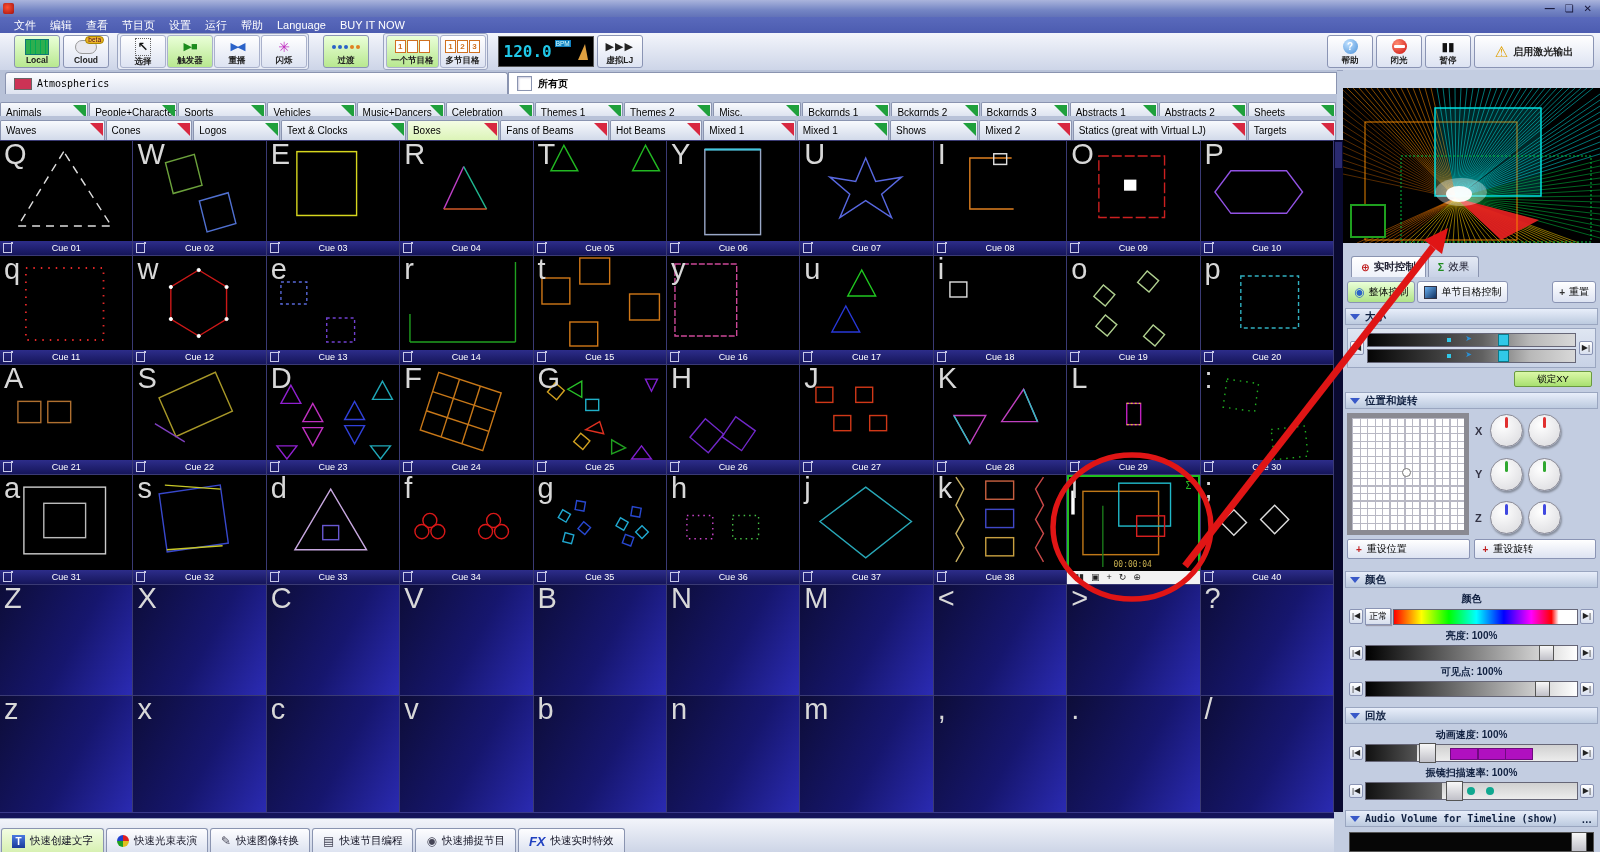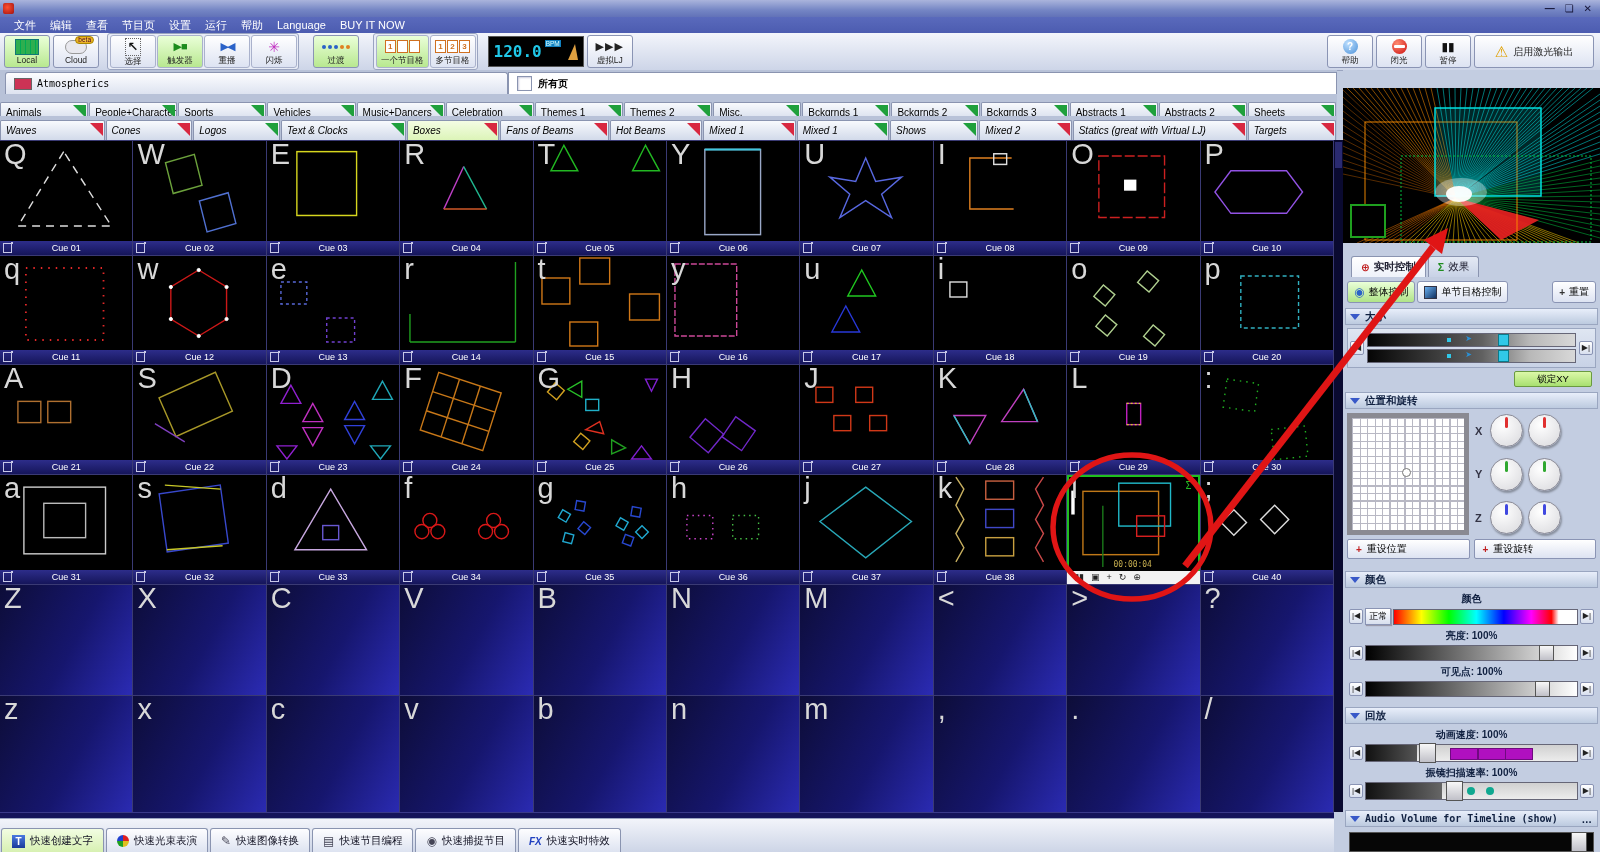--- a/index.html
+++ b/index.html
@@ -18,7 +18,7 @@
   .tbtn{height:31px;border:1px solid #8a94b4;border-radius:3px;background:linear-gradient(#ffffff,#dde3f2);
     display:flex;flex-direction:column;align-items:center;justify-content:center;padding:0 4px;margin-left:3px;min-width:36px;}
   .tbtn.on{background:linear-gradient(#eaffd8,#b8e890);}
-  .tlabel{font-size:8.5px;color:#222;line-height:1;margin-top:1px;white-space:nowrap;}
+  .tlabel{font-size:8.5px;color:#222;line-height:1;margin-top:1px;white-space:nowrap;font-weight:bold;}
   .ticon{height:16px;display:flex;align-items:center;justify-content:center;font-size:12px;line-height:1;}
   .tgroup{display:flex;border:1px solid #9aa4c0;border-radius:3px;background:#e8ecf6;padding:1px;margin-left:8px;}
   .tgroup .tbtn{margin-left:1px;border-color:#aab2cc;}

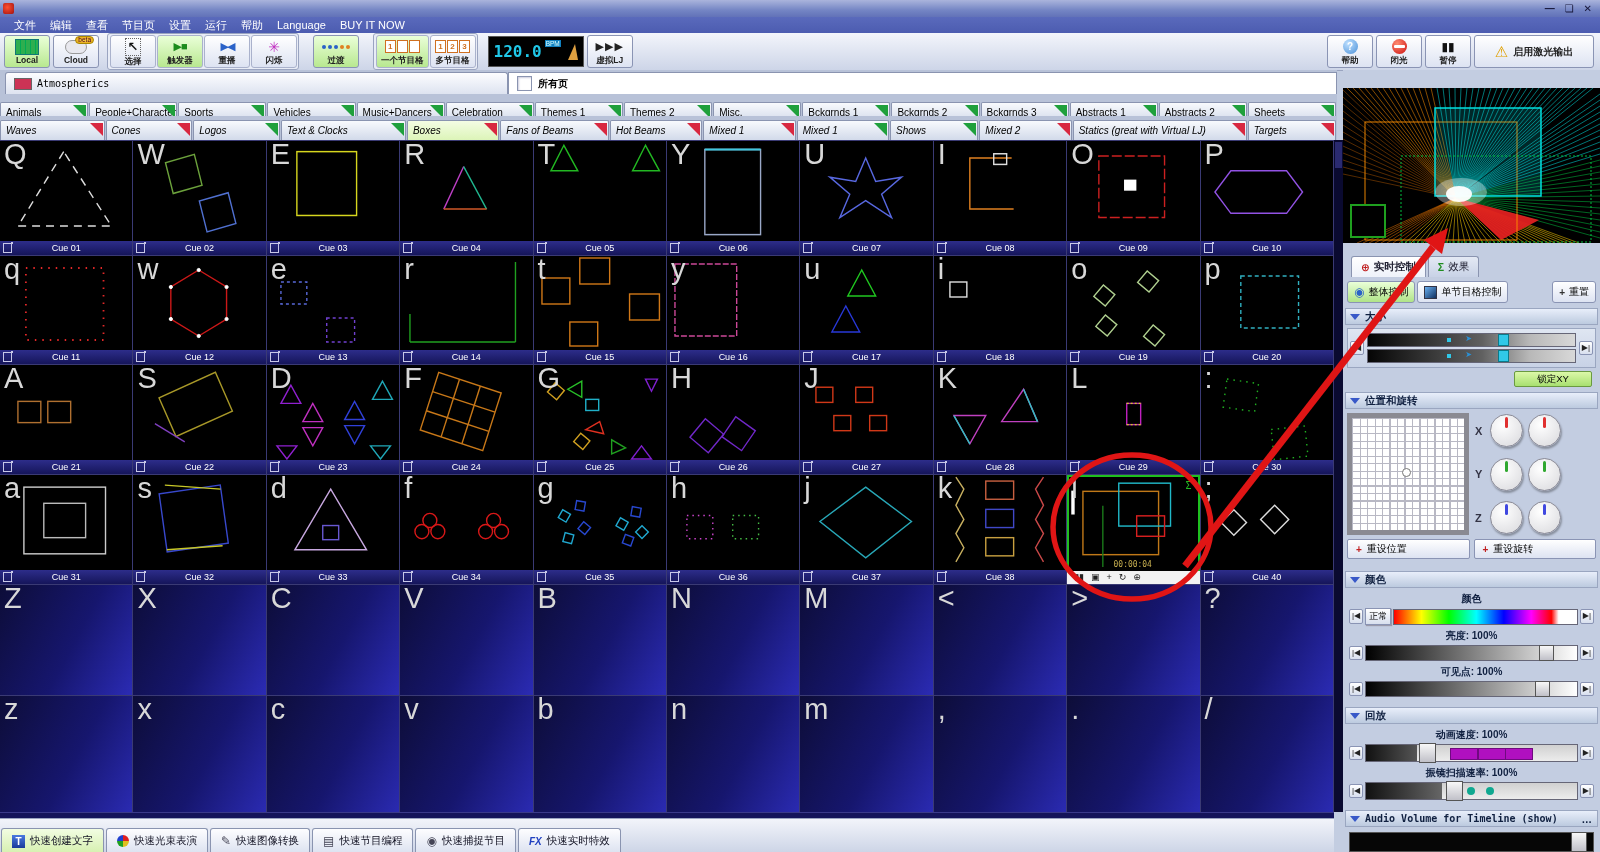--- a/index.html
+++ b/index.html
@@ -185,7 +185,7 @@
   </div>
 
 <div class="abs" id="toolbar">
-  <div class="tbtn on" style="margin-left:4px;">
+  <div class="tbtn on" style="margin-left:14px;">
     <span class="ticon grid-ic"></span>
     <span class="tlabel">Local</span>
   </div>

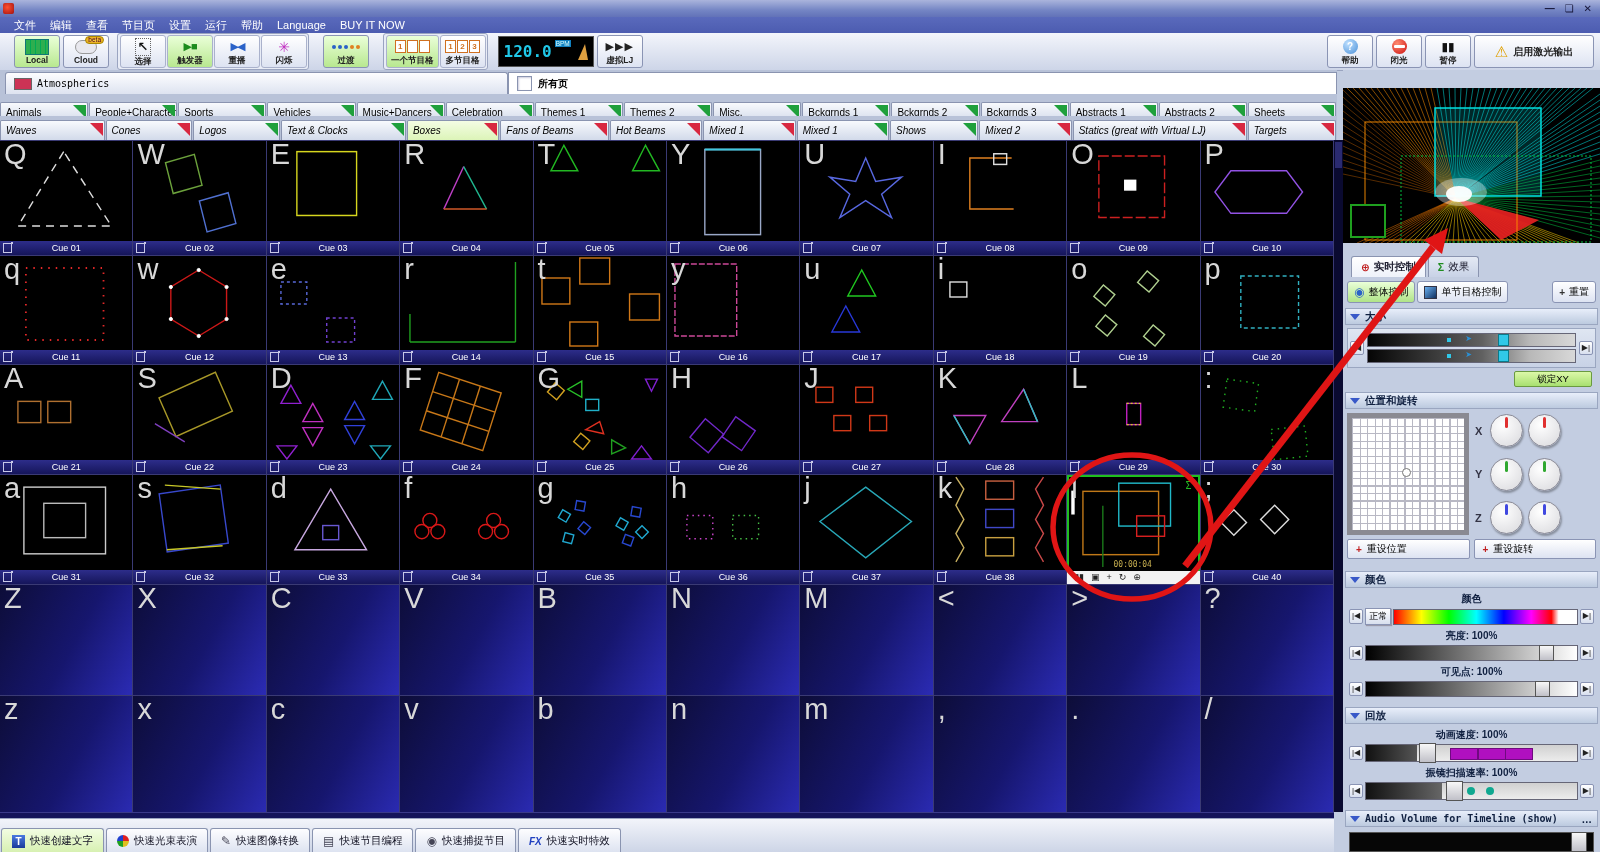--- a/index.html
+++ b/index.html
@@ -57,7 +57,7 @@
   
   .catrow{left:0;width:1337px;display:flex;background:#b8c2d8;align-items:flex-end;}
   #catrow1{top:94px;height:28px;}
-  #catrow2{top:116px;height:24px;font-style:italic;}
+  #catrow2{top:116px;height:24px;}
   .cat-tab{position:relative;height:19px;border:1px solid #8a94b0;border-bottom:none;border-radius:2px 2px 0 0;margin-right:1px;
     background:linear-gradient(#f8fafd,#d2daea);font-size:10px;display:flex;align-items:center;padding:0 16px 0 5px;overflow:hidden;white-space:nowrap;flex:1 1 0;}
   .cat-tab.selected{background:linear-gradient(#f4fde4,#dcf4b8);}

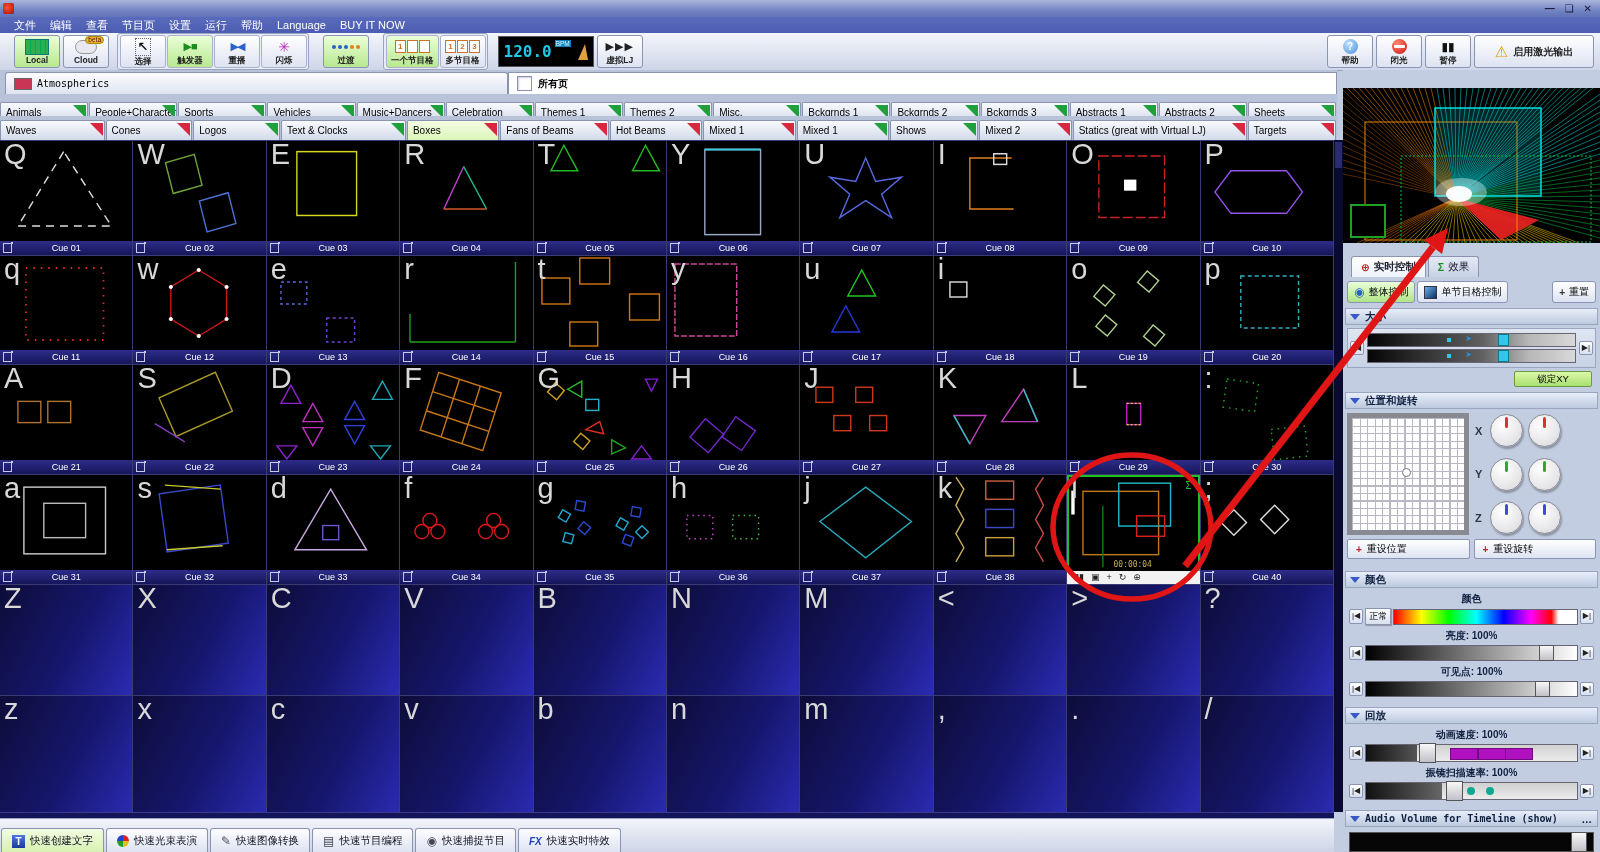--- a/index.html
+++ b/index.html
@@ -157,7 +157,7 @@
   .bt-T{width:13px;height:13px;background:linear-gradient(#4a7ae0,#1a3a9a);color:#fff;font-weight:bold;font-size:10px;display:flex;align-items:center;justify-content:center;}
   .bt-beam{width:12px;height:12px;border-radius:50%;background:conic-gradient(#e02020 0 25%,#e0c020 0 50%,#20a020 0 75%,#2040d0 0);}
   .bt-glyph{font-size:12px;color:#445;}
-  .bt-fx{color:#2040c0;font-weight:bold;font-style:italic;font-size:10px;}
+  .bt-fx{color:#2040c0;font-weight:bold;font-style:italic;font-size:13px;}
   .annotation{position:absolute;left:0;top:0;width:1600px;height:852px;pointer-events:none;z-index:60;}
 </style>
 </head>

